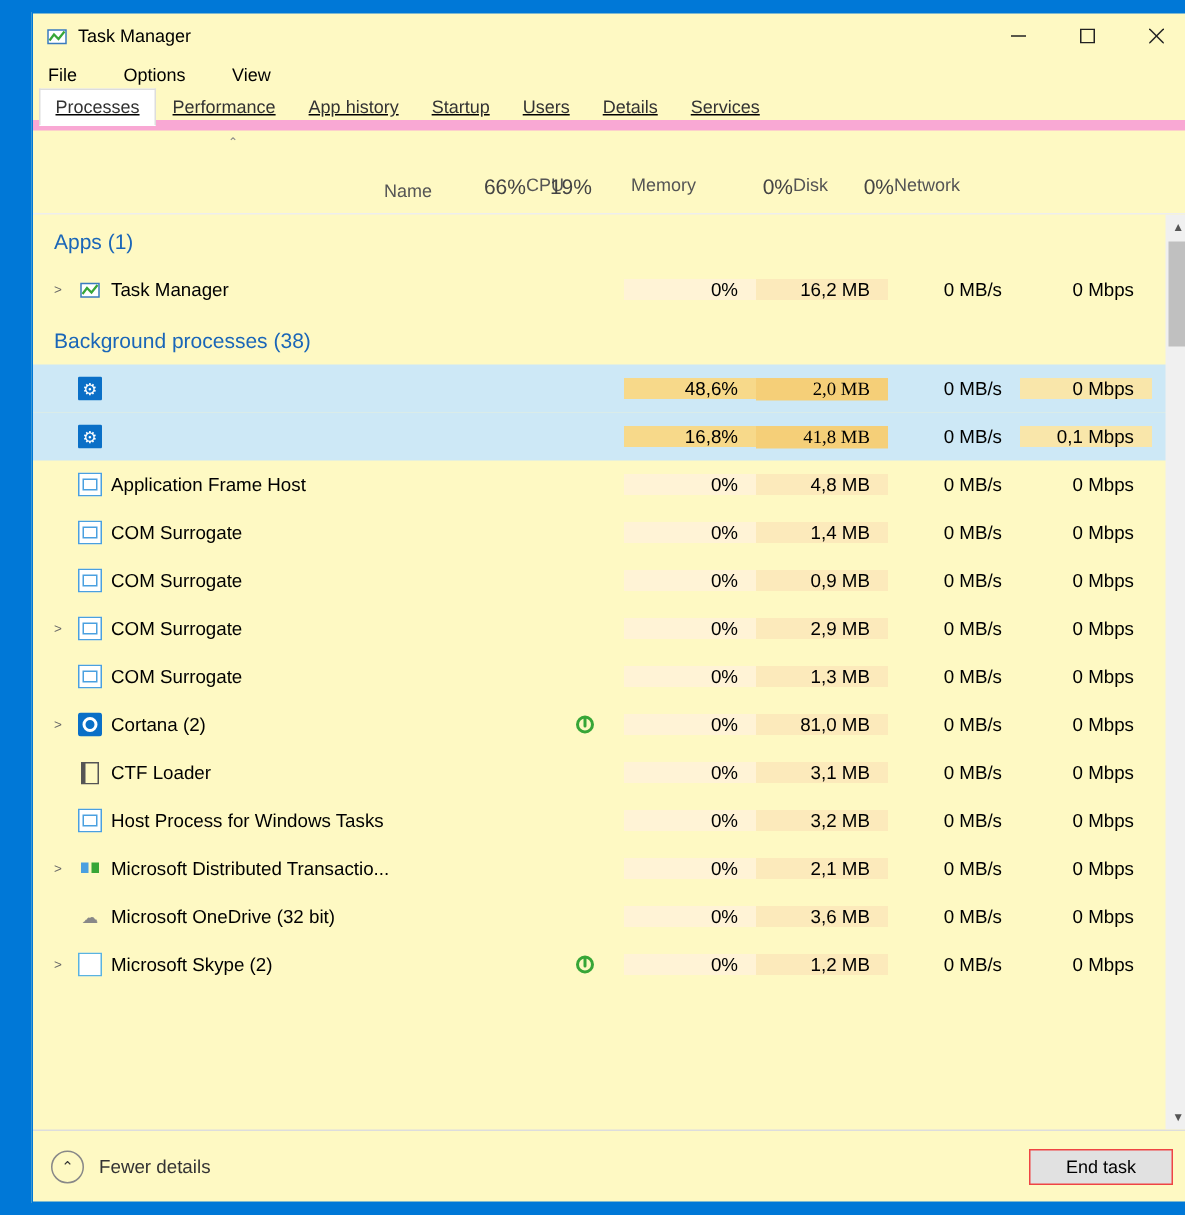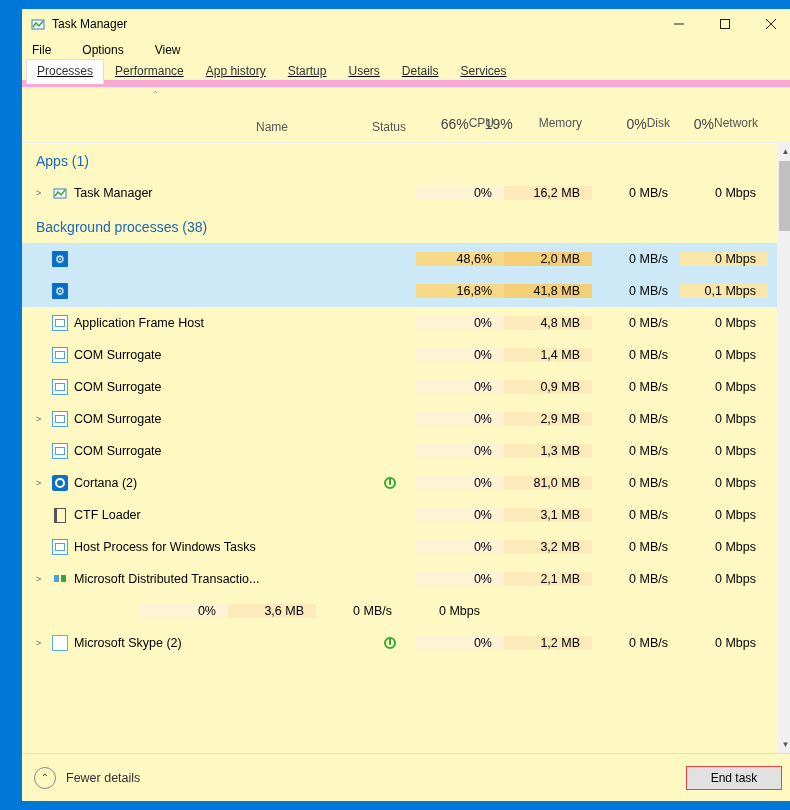--- a/index.html
+++ b/index.html
@@ -115,9 +115,6 @@
     <div class="col col-name">
         <span>Name</span>
       </div>
-    <div class="col col-status">
-        <span>Status</span>
-      </div>
     <div class="col col-cpu">
         <div class="col-pct">66%</div>
         <span>CPU</span>

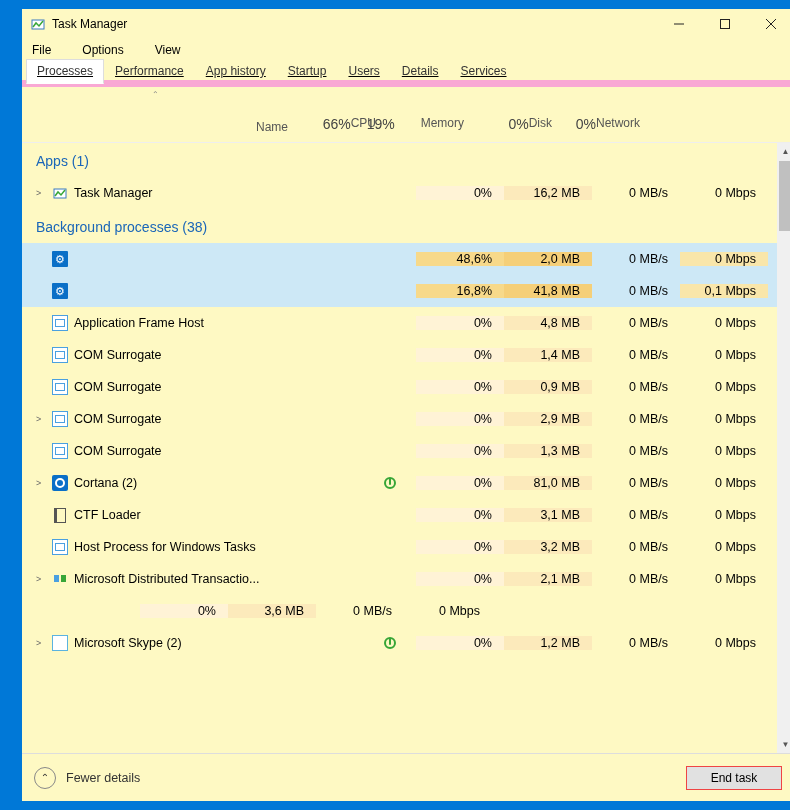--- a/index.html
+++ b/index.html
@@ -42,7 +42,7 @@
 .row .disk { }
 .row .net  { }
 .row.sel .cpu { background:#f7d98a;}
-.row.sel .mem { background:#f5cf78;}
+.row.sel .mem { background:#f5cf78;font-family:Liberation Serif, serif;}
 .row.sel .net { background:#f9e6aa;}
 .chev { width:10px; display:inline-block; font-size:9px; color:#666;}
 .chev.empty { visibility:hidden;}

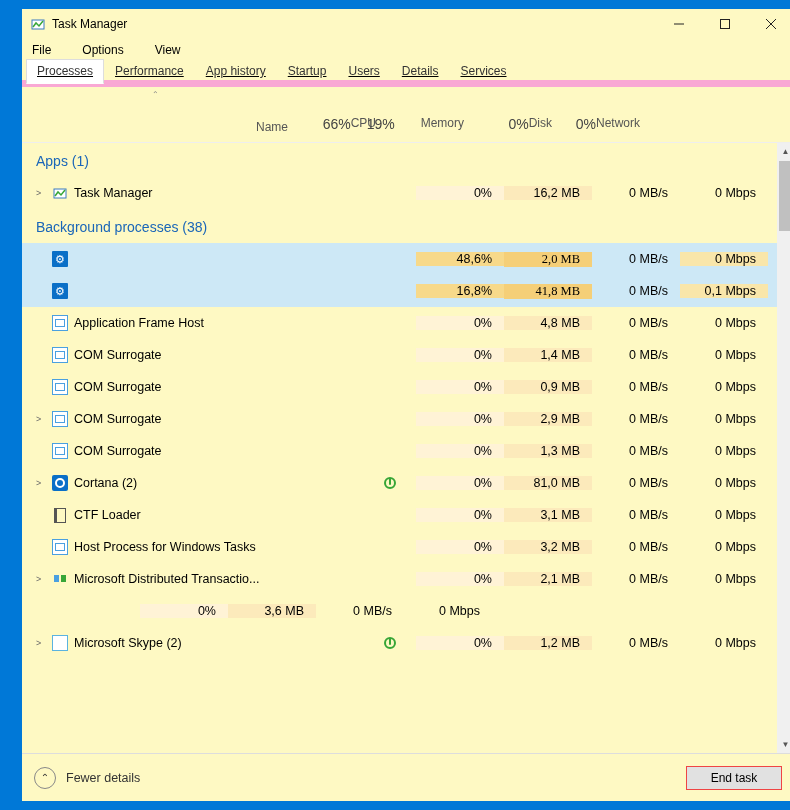--- a/index.html
+++ b/index.html
@@ -296,6 +296,11 @@
           <div class="met net">0 Mbps</div>
         </div>
         <div class="row">
+          <div class="pname">
+            <span class="chev empty">&gt;</span>
+            <span class="icon16 cloud"></span>
+            <span>Microsoft OneDrive (32 bit)</span>
+          </div>
           <div class="status"></div>
           <div class="met cpu">0%</div>
           <div class="met mem">3,6 MB</div>

